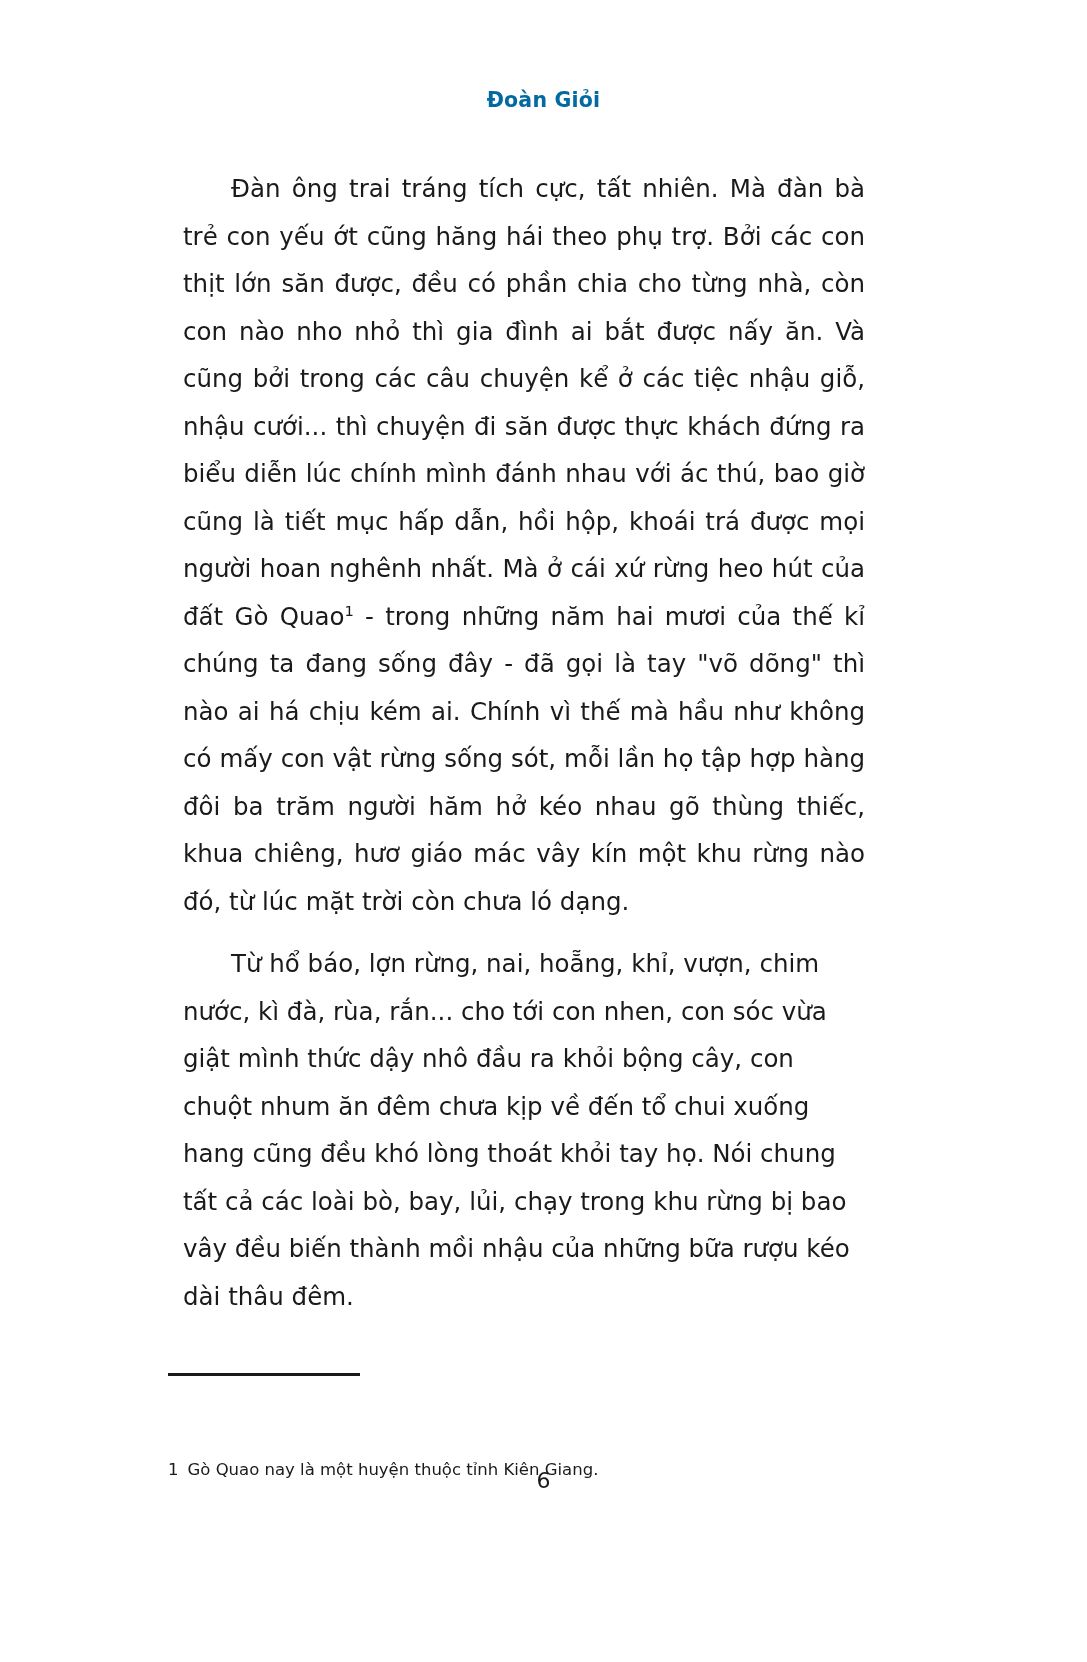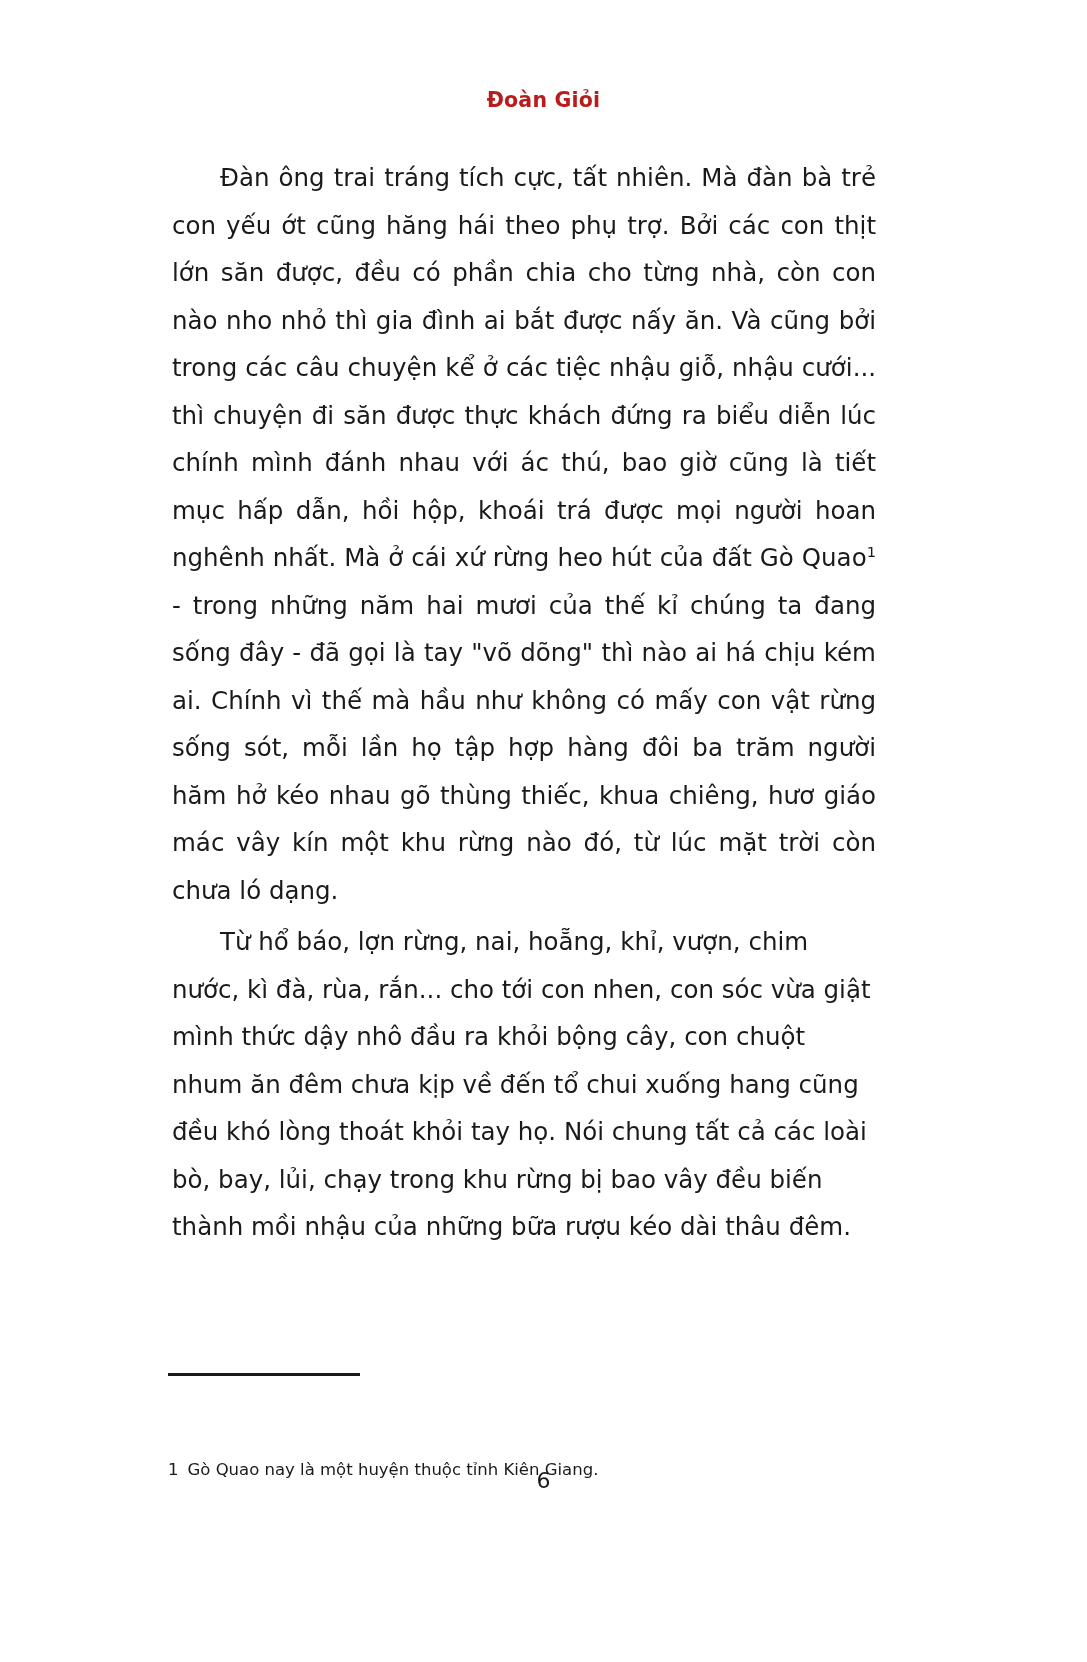--- a/index.html
+++ b/index.html
@@ -32,7 +32,7 @@
     font-size: 20.5px;
     font-weight: bold;
     letter-spacing: 0.2px;
-    color: #b91c1c;
+    color: #0369a1;
   }
   .body-text {
     position: absolute;

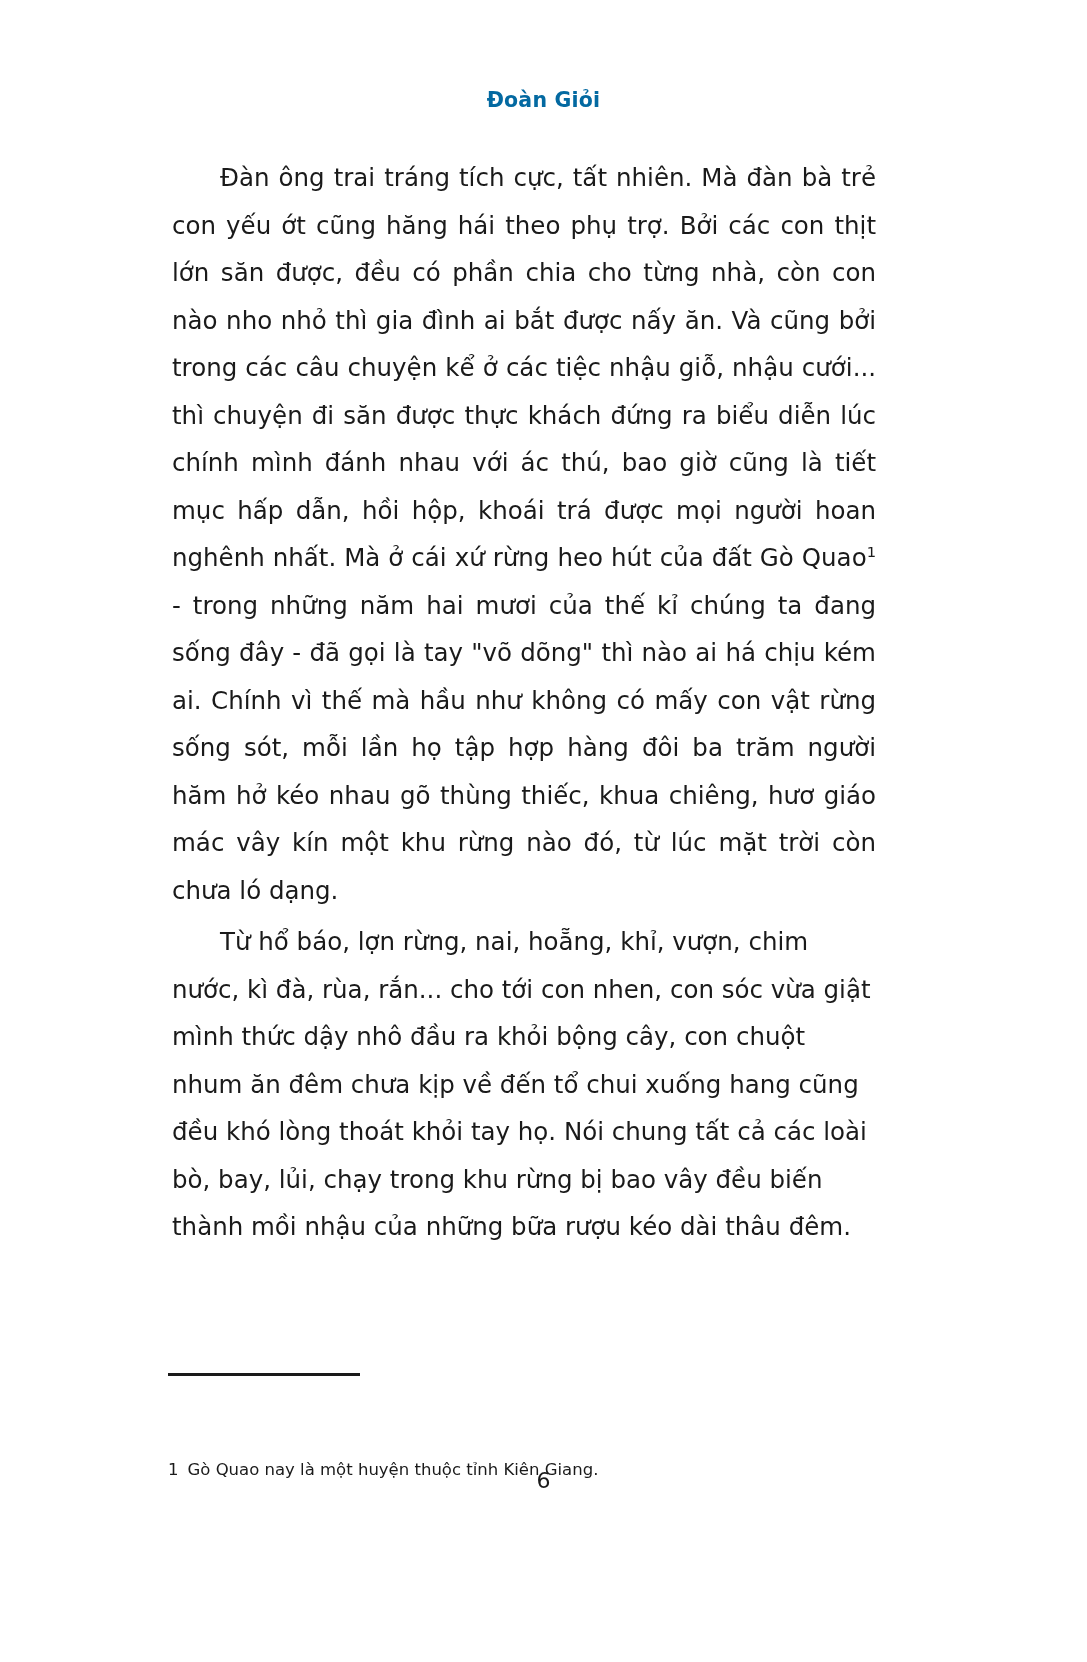--- a/index.html
+++ b/index.html
@@ -46,7 +46,7 @@
     color: #1a1a1a;
   }
   .body-text p {
-    margin: 4px;
+    margin: 15px;
     text-indent: 48px;
     hyphens: none;
   }

